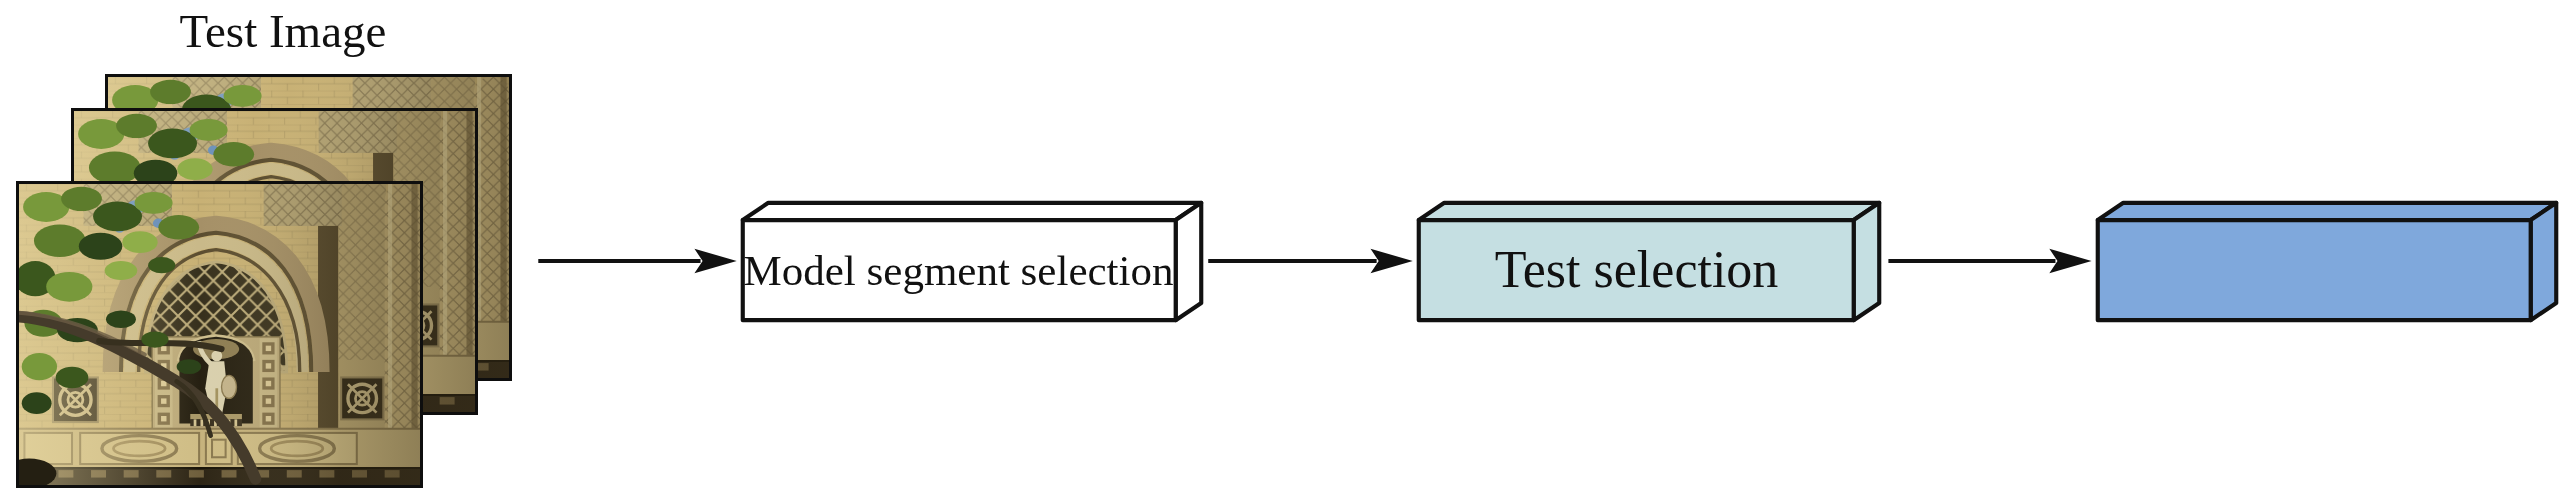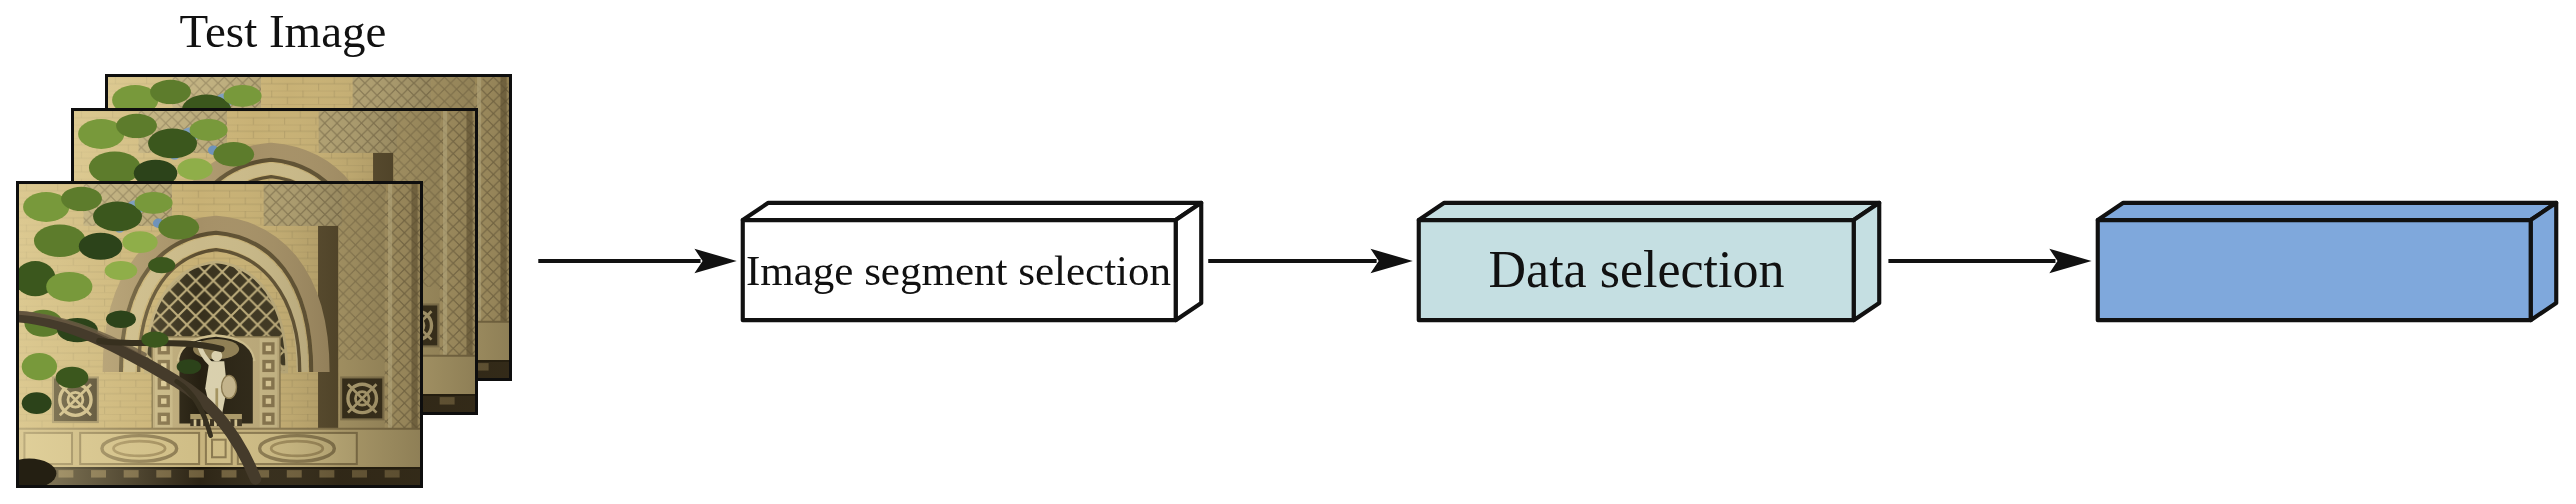--- a/index.html
+++ b/index.html
@@ -260,7 +260,7 @@
     <rect x="4" y="29" width="627" height="145" fill="#7fa8dc"></rect>
   </svg>
 
-  <div class="node-label l1">Image segment selection</div>
+  <div class="node-label l1">Model segment selection</div>
   <div class="node-label l2">Data selection</div>
 
 </div>

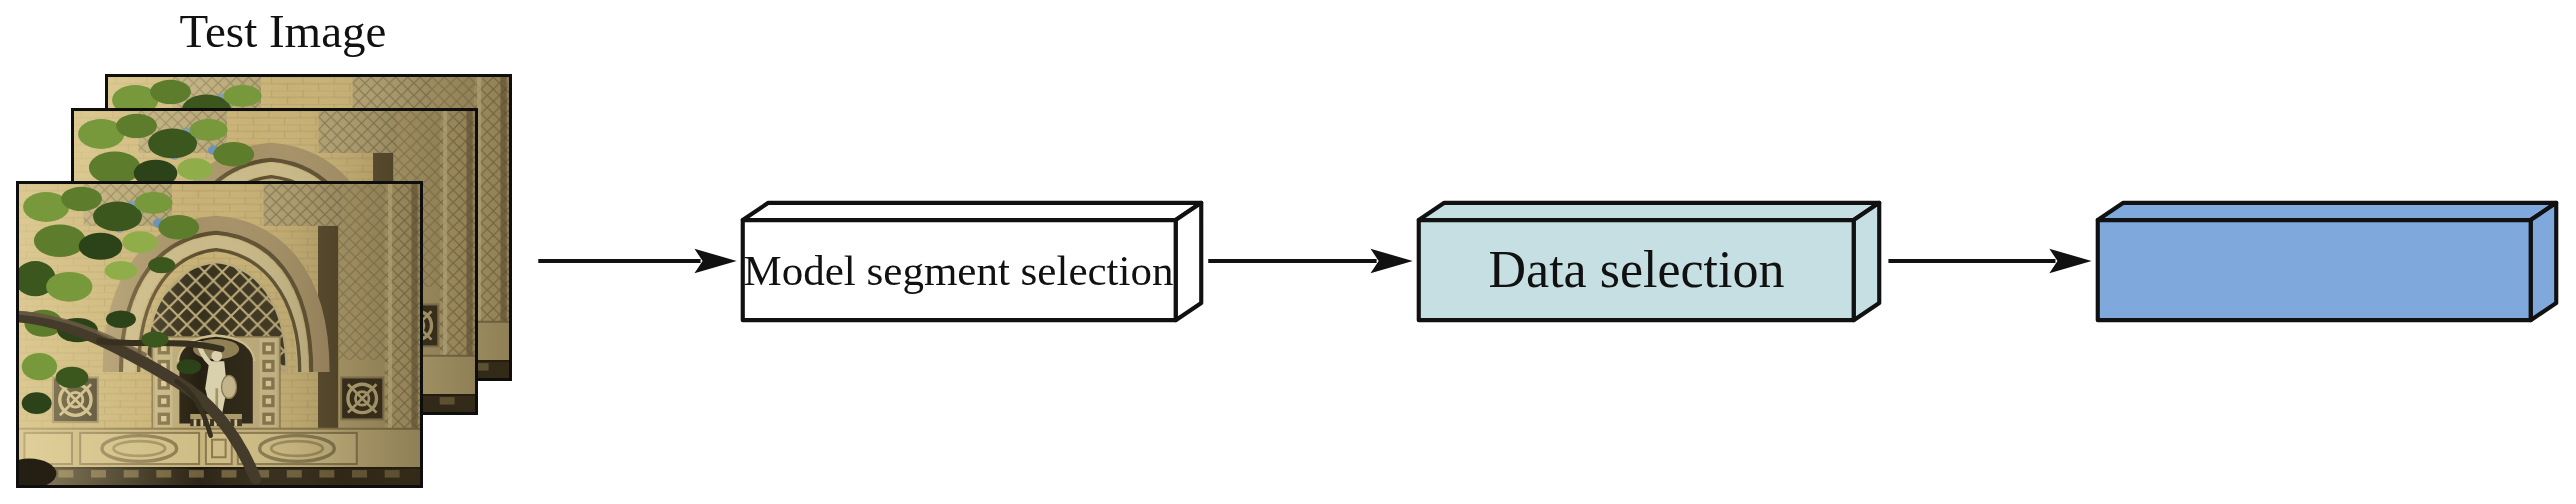--- a/index.html
+++ b/index.html
@@ -261,7 +261,7 @@
   </svg>
 
   <div class="node-label l1">Model segment selection</div>
-  <div class="node-label l2">Data selection</div>
+  <div class="node-label l2">Test selection</div>
 
 </div>
 

